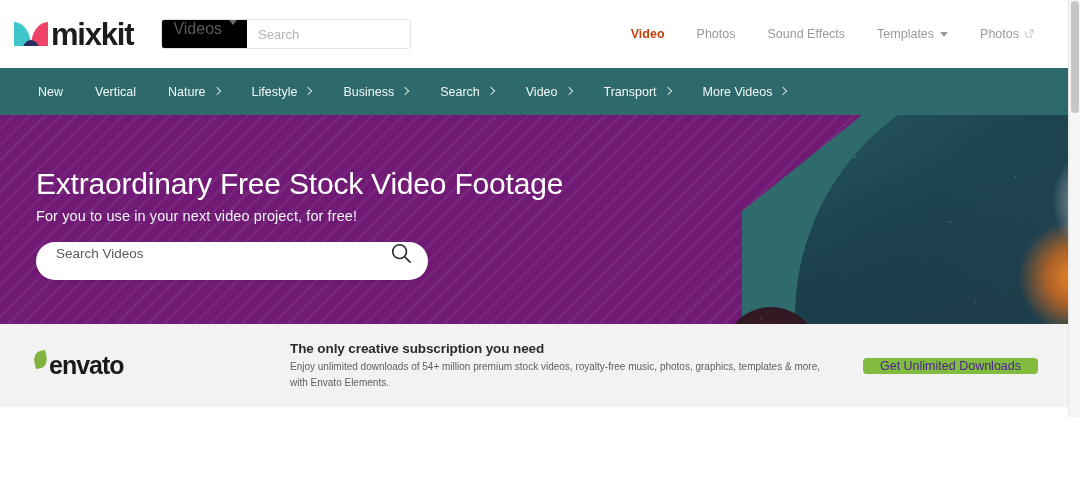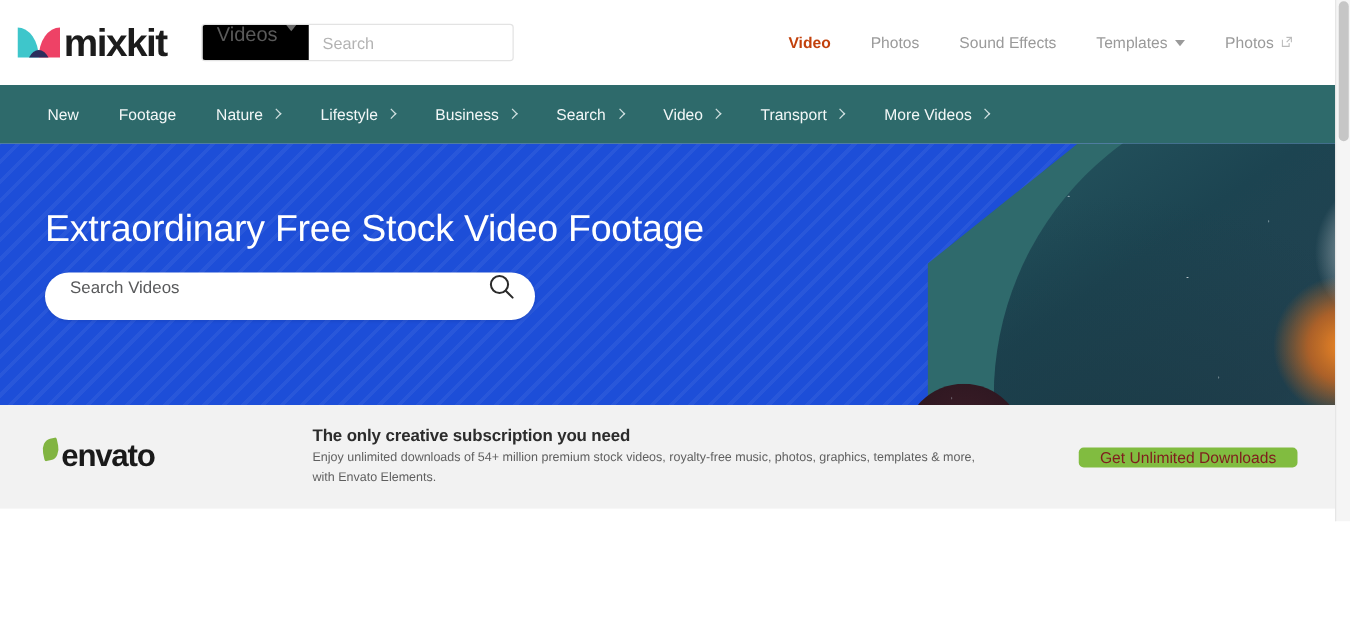--- a/index.html
+++ b/index.html
@@ -490,7 +490,7 @@
         <span>New</span>
       </a>
       <a class="catnav-item">
-        <span>Footage</span>
+        <span>Vertical</span>
       </a>
       <a class="catnav-item">
         <span>Nature</span>

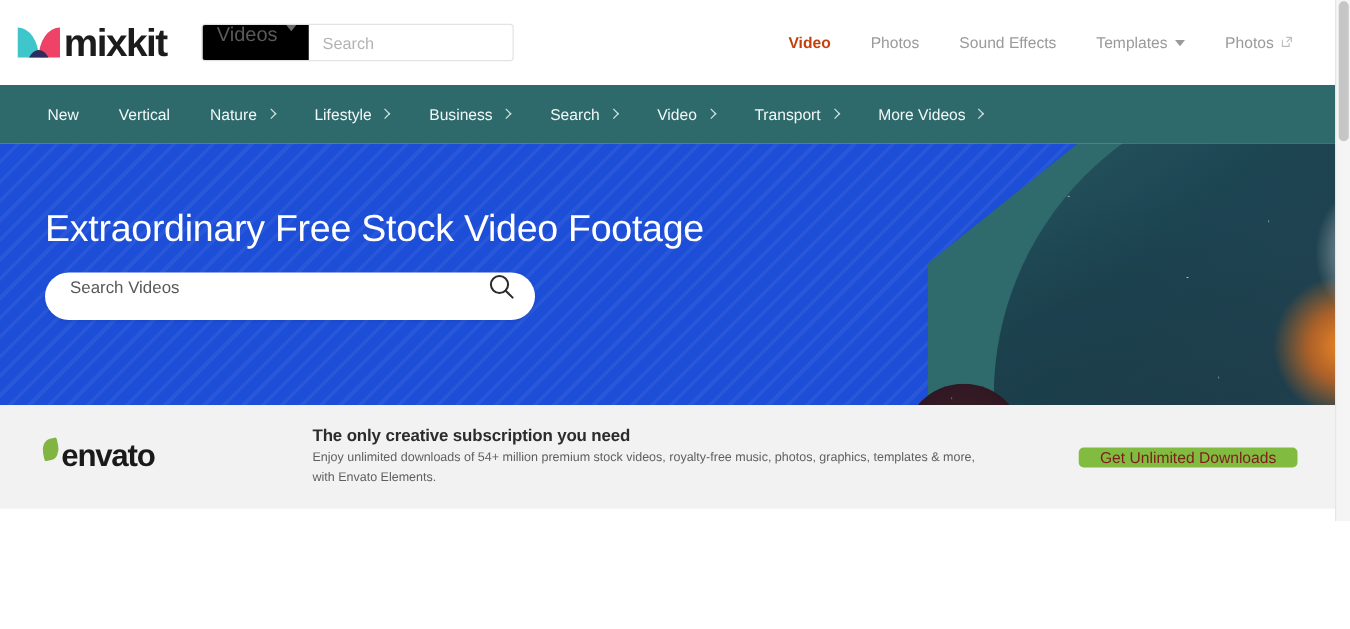--- a/index.html
+++ b/index.html
@@ -143,7 +143,7 @@
   .hero {
     position: relative;
     height: 209px;
-    background: #1d4ed8;
+    background: #701a75;
     overflow: hidden;
   }
   .hero-stripes {

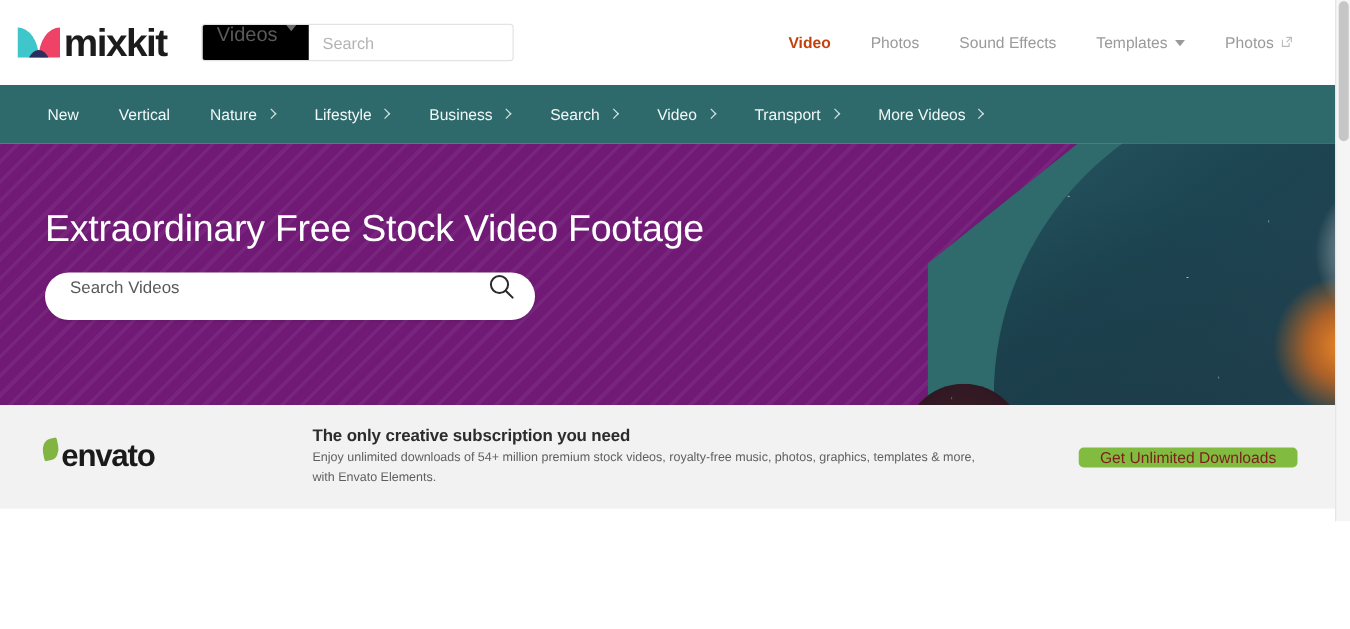--- a/index.html
+++ b/index.html
@@ -535,6 +535,7 @@
 
       <div class="hero-content">
         <h1 class="hero-title">Extraordinary Free Stock Video Footage</h1>
+        <p class="hero-sub">For you to use in your next video project, for free!</p>
 
         <div class="hero-search">
           <input class="hero-search-input" type="text" placeholder="Search Videos" style="">

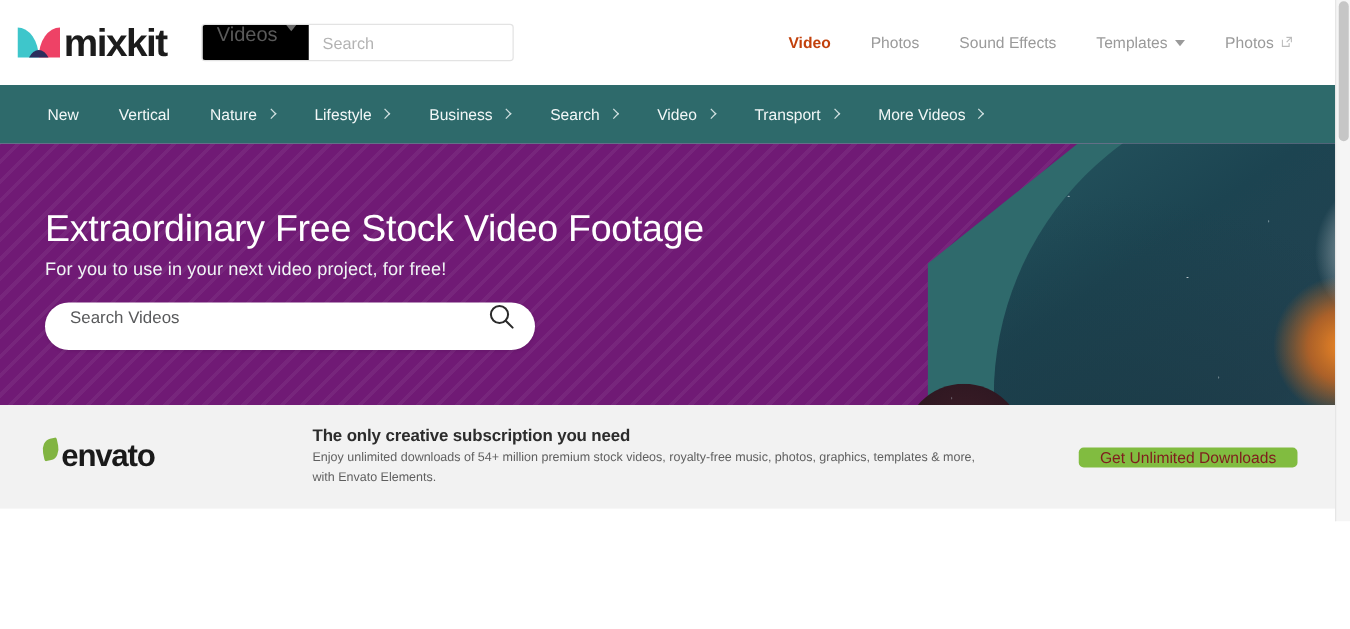--- a/index.html
+++ b/index.html
@@ -312,7 +312,7 @@
     color: #82b541;
     letter-spacing: -0.8px;
   }
-  .envato-copy { }
+  .envato-copy { margin-left: 40px; }
   .envato-h {
     font-size: 13.5px;
     font-weight: 700;

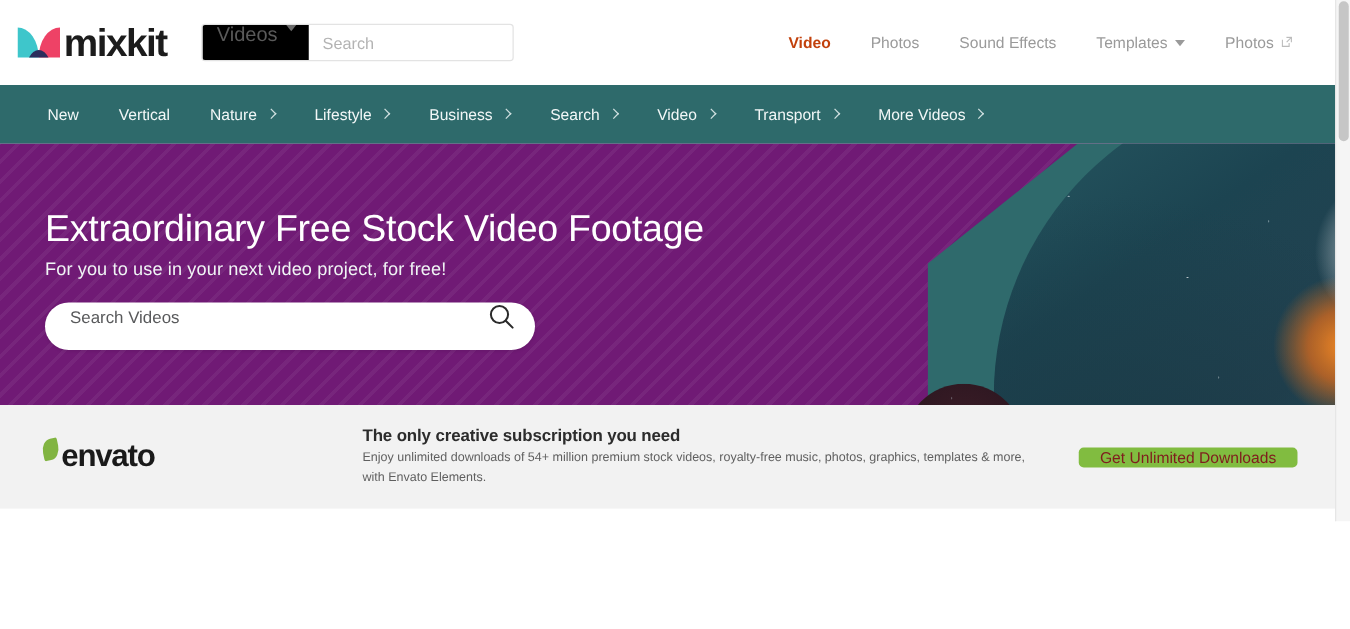--- a/index.html
+++ b/index.html
@@ -329,7 +329,7 @@
   .envato-cta {
     margin-left: auto;
     background: #81bc40;
-    color: #7f1d1d;
+    color: #4c1d95;
     font-size: 12.5px;
     border: 0;
     border-radius: 4px;

